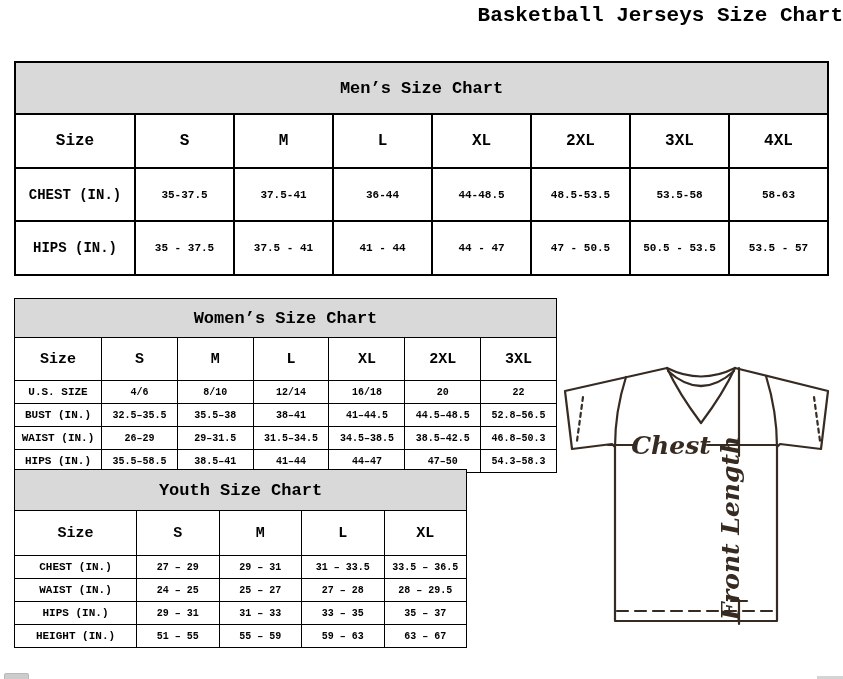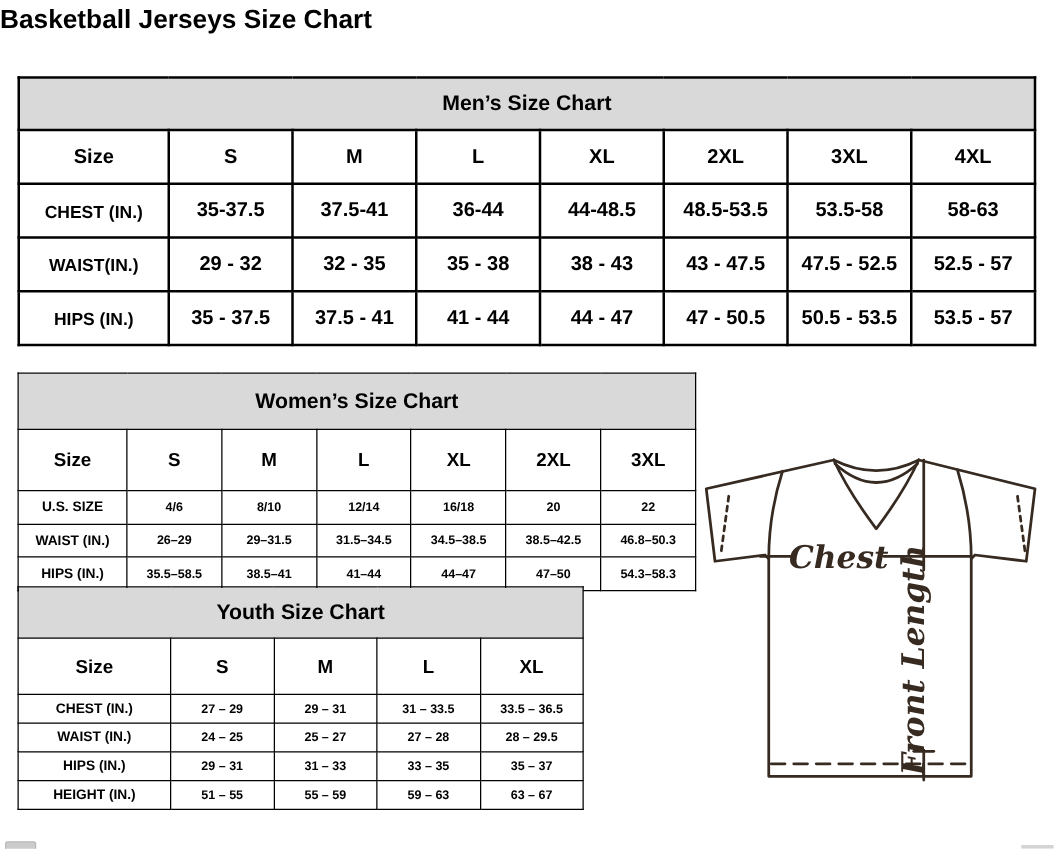--- a/index.html
+++ b/index.html
@@ -8,8 +8,8 @@
     font-family:"Liberation Sans", sans-serif;color:#000;overflow:hidden;
   }
   .page-title{
-    position:absolute;top:4px;left:0;width:100%;text-align:left;
-    font-size:21px;font-weight:bold;margin:0;
+    position:absolute;top:4px;left:0;width:100%;text-align:right;
+    font-size:21px;font-weight:bold;margin:0;font-family:Liberation Mono, monospace;
   }
   .tbl{position:absolute;}
   #t-mens  {left:14px; top:61px;  width:815px; height:215px;}

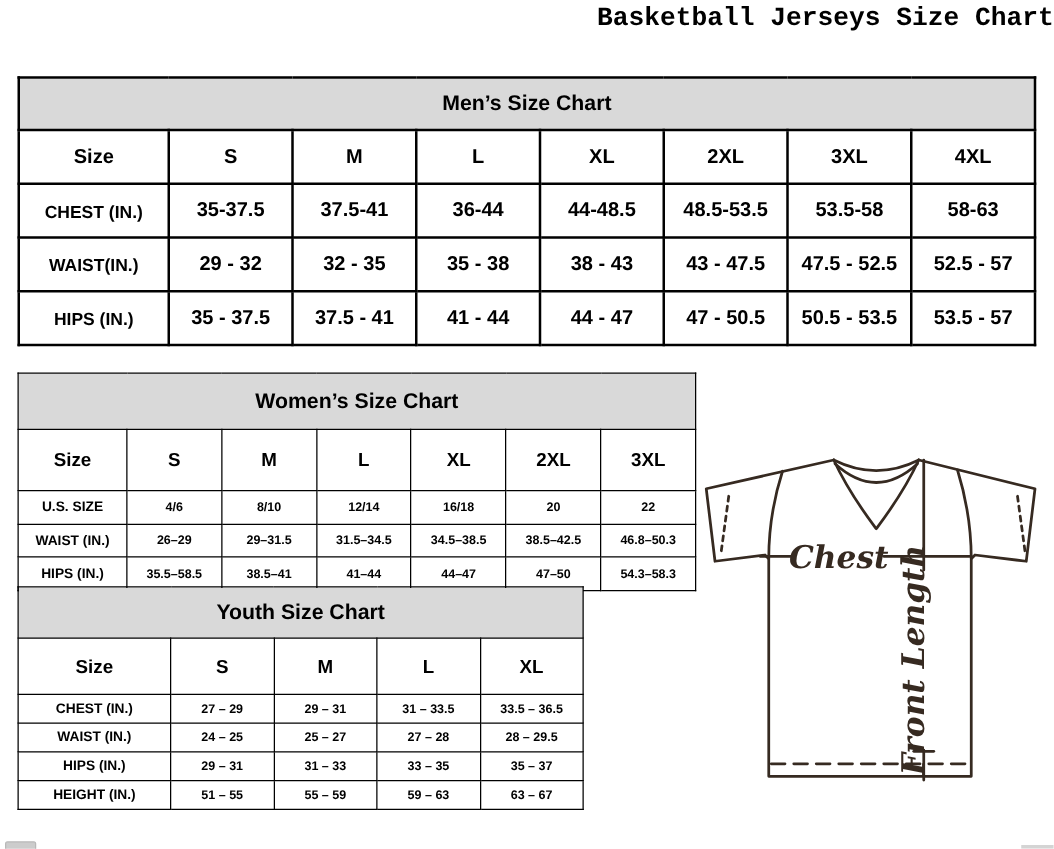--- a/index.html
+++ b/index.html
@@ -11,7 +11,7 @@
     position:absolute;top:4px;left:0;width:100%;text-align:right;
     font-size:21px;font-weight:bold;margin:0;font-family:Liberation Mono, monospace;
   }
-  .tbl{position:absolute;}
+  .tbl{position:absolute;font-family:Liberation Mono, monospace;}
   #t-mens  {left:14px; top:61px;  width:815px; height:215px;}
   #t-womens{left:14px; top:298px; width:543px; height:175px;}
   #t-youth {left:14px; top:469px; width:453px; height:178px;}

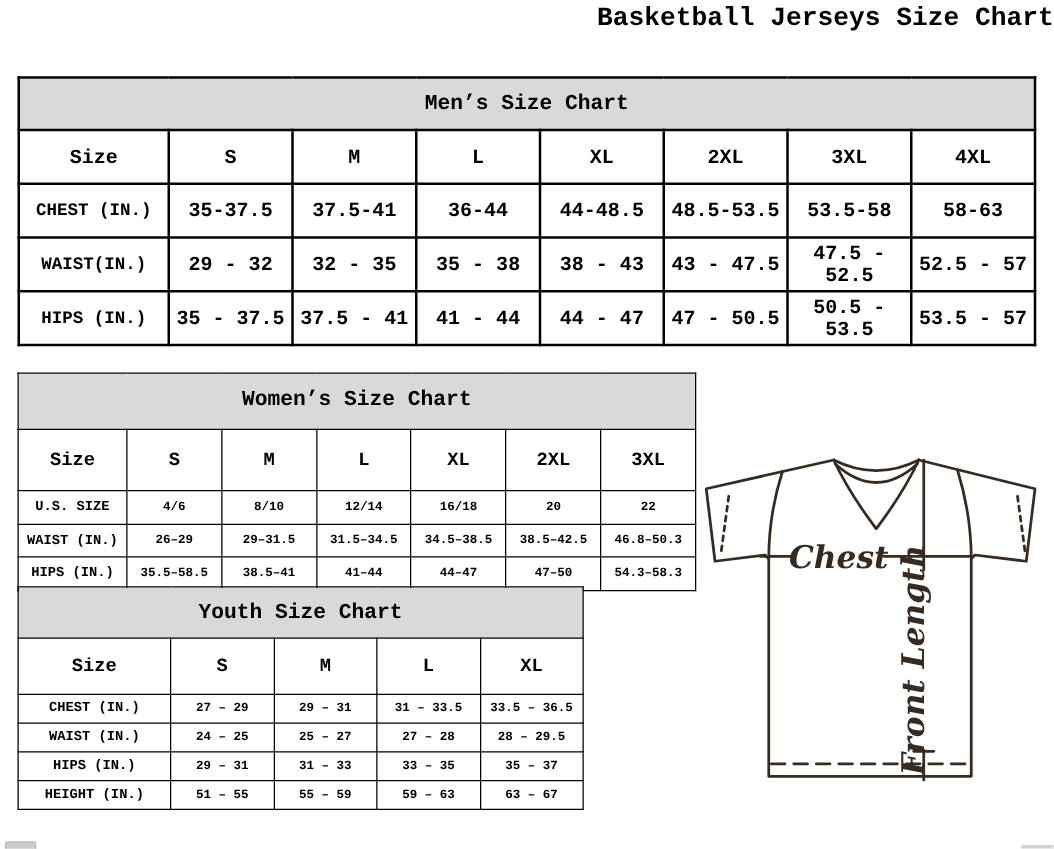--- a/index.html
+++ b/index.html
@@ -34,7 +34,7 @@
   #t-youth col.c0{width:122px;}
   
   #t-mens tr.hdr th{font-size:16px;}
-  #t-mens td.val{font-size:16px;}
+  #t-mens td.val{font-size:11px;}
   #t-mens td.lbl{font-size:14px;}
   #t-womens tr.hdr th,#t-youth tr.hdr th{font-size:15px;}
   #t-womens td.val,#t-youth td.val{font-size:10px;}

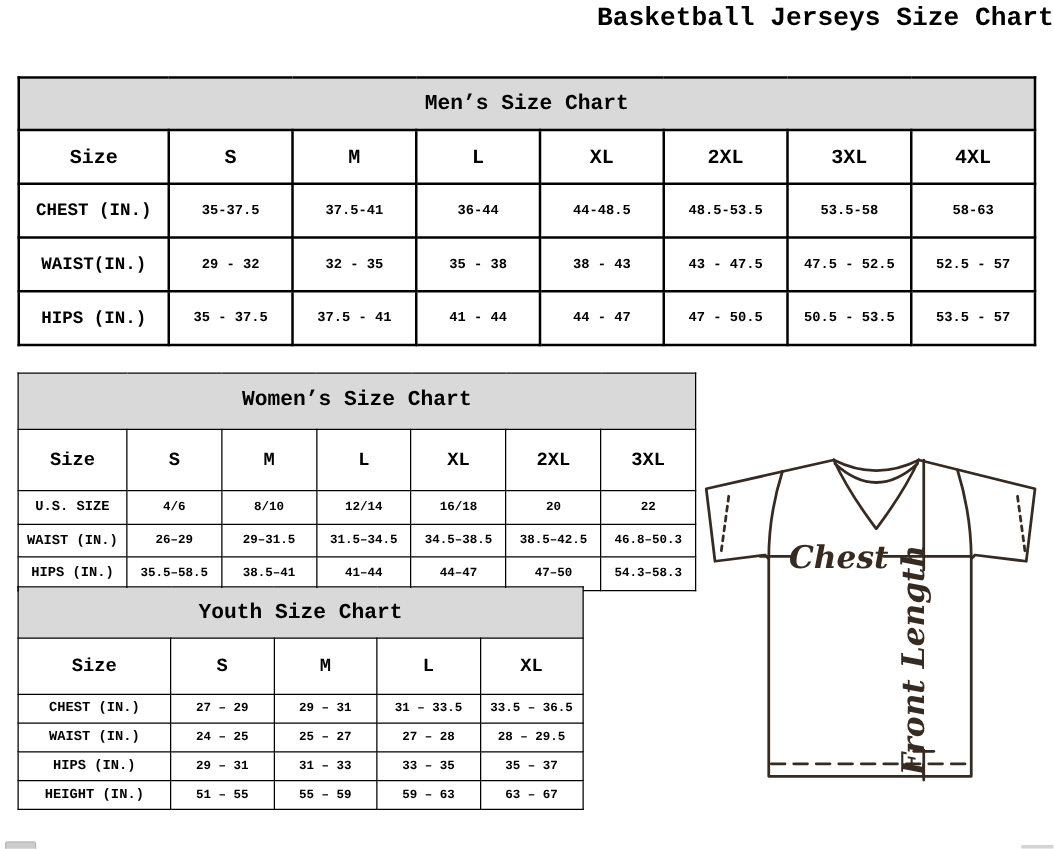--- a/index.html
+++ b/index.html
@@ -98,16 +98,6 @@
           <td class="val">58-63</td>
         </tr>
         <tr>
-          <td class="lbl">WAIST(IN.)</td>
-          <td class="val">29 - 32</td>
-          <td class="val">32 - 35</td>
-          <td class="val">35 - 38</td>
-          <td class="val">38 - 43</td>
-          <td class="val">43 - 47.5</td>
-          <td class="val">47.5 - 52.5</td>
-          <td class="val">52.5 - 57</td>
-        </tr>
-        <tr>
           <td class="lbl">HIPS (IN.)</td>
           <td class="val">35 - 37.5</td>
           <td class="val">37.5 - 41</td>

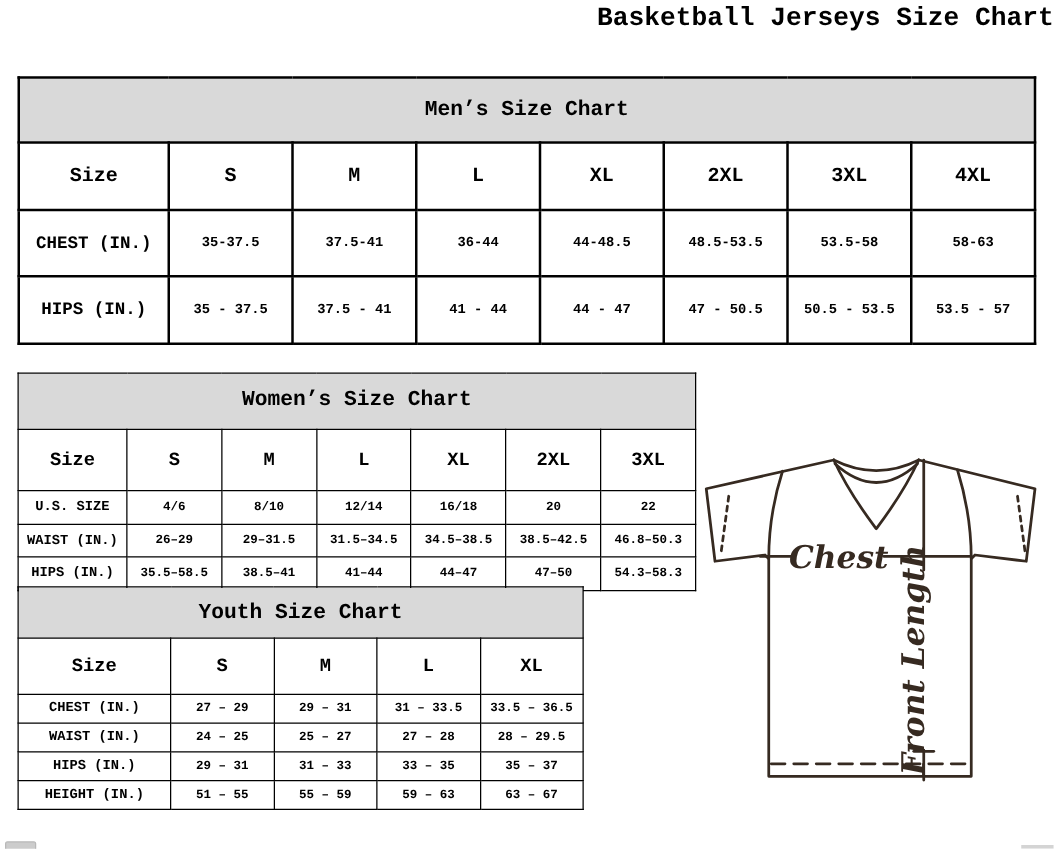--- a/index.html
+++ b/index.html
@@ -144,6 +144,15 @@
           <td class="val">22</td>
         </tr>
         <tr>
+          <td class="lbl">BUST (IN.)</td>
+          <td class="val">32.5–35.5</td>
+          <td class="val">35.5–38</td>
+          <td class="val">38–41</td>
+          <td class="val">41–44.5</td>
+          <td class="val">44.5–48.5</td>
+          <td class="val">52.8–56.5</td>
+        </tr>
+        <tr>
           <td class="lbl">WAIST (IN.)</td>
           <td class="val">26–29</td>
           <td class="val">29–31.5</td>

